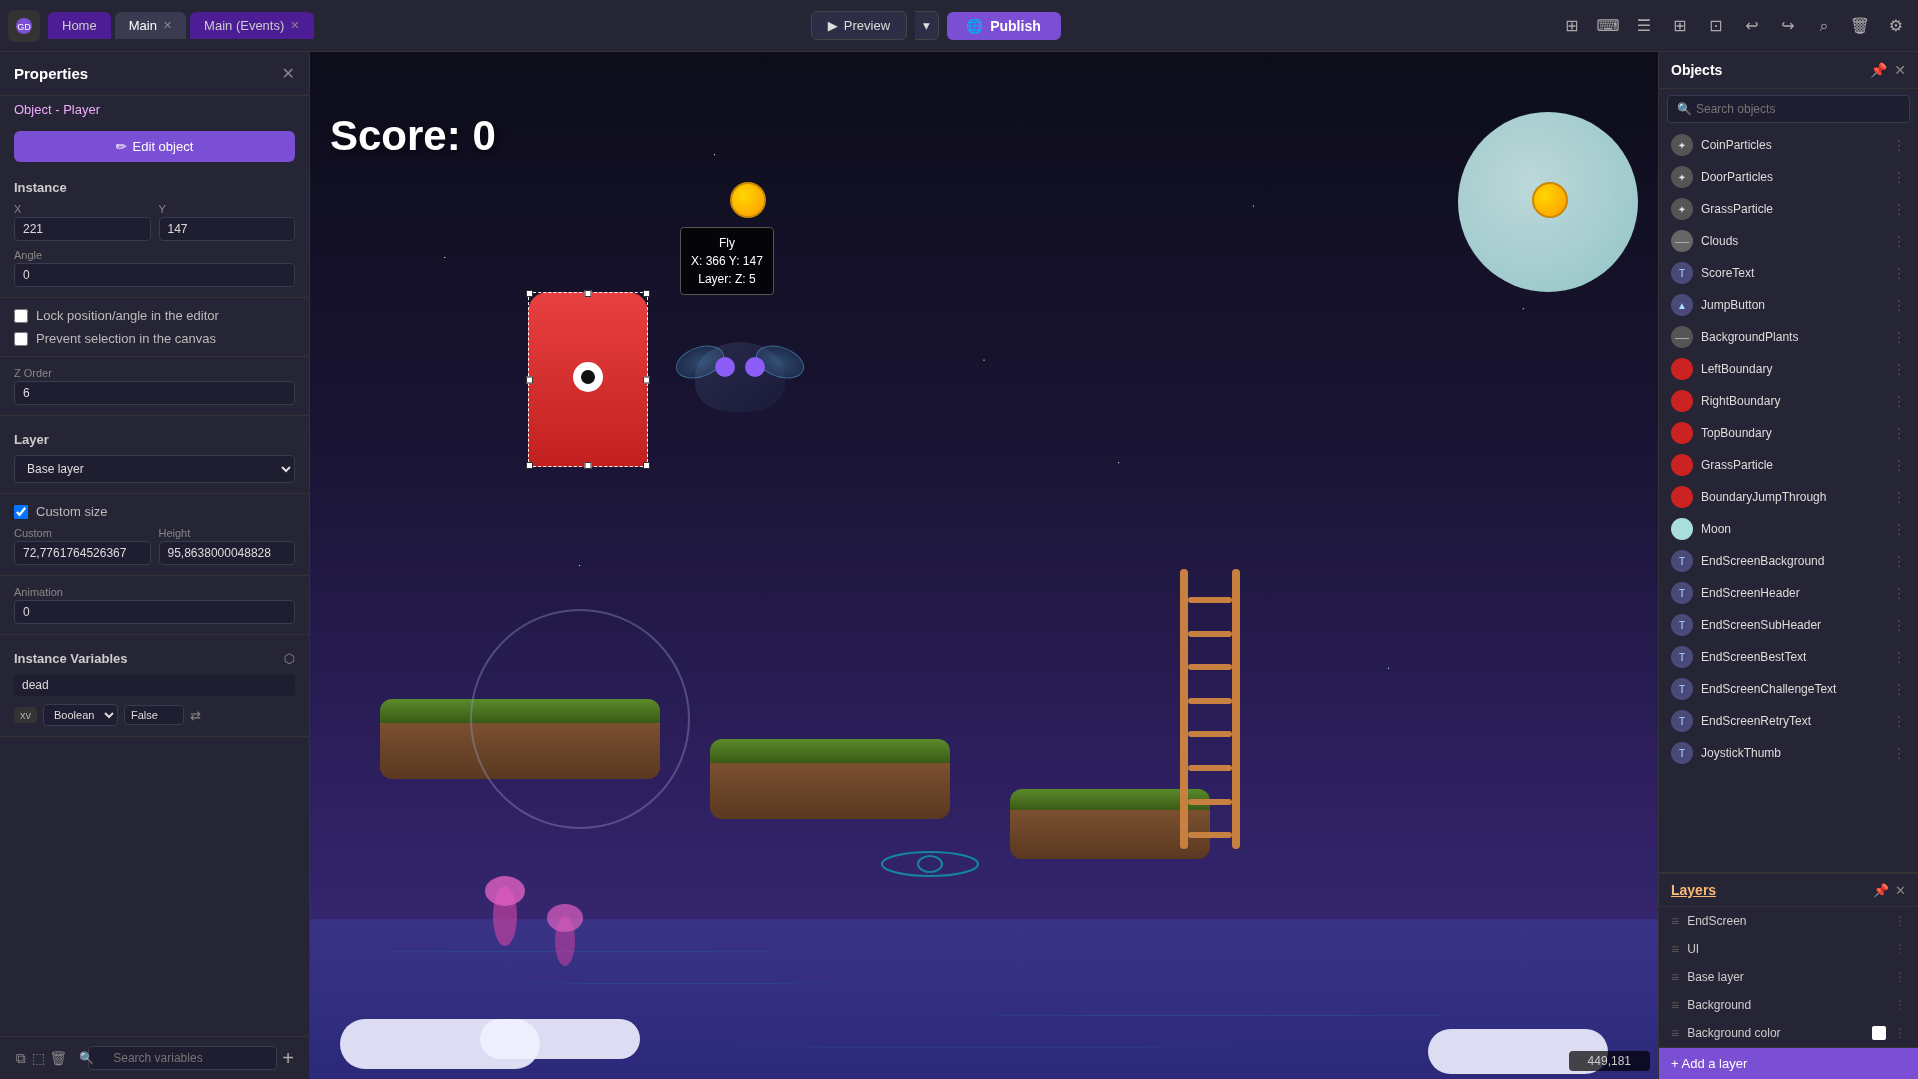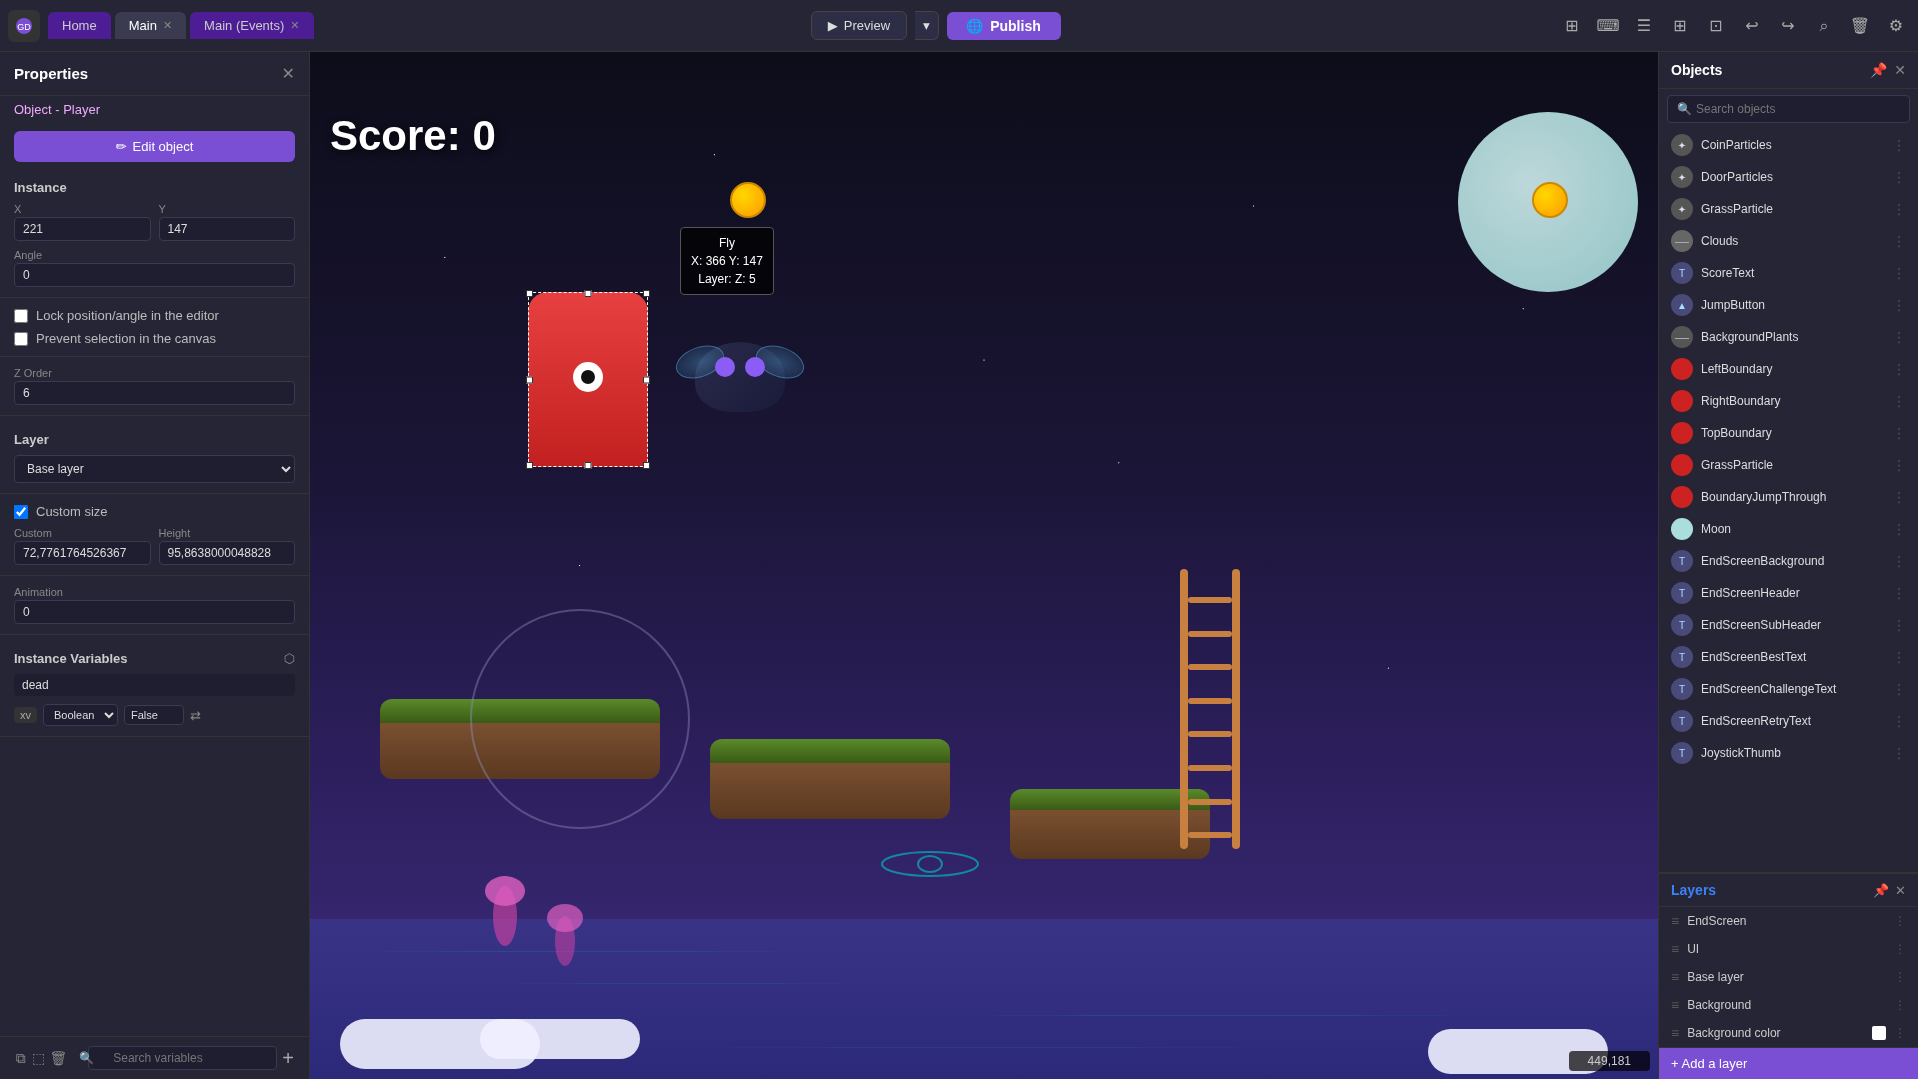--- a/index.html
+++ b/index.html
@@ -576,7 +576,7 @@
       padding: 8px 12px;
       border-bottom: 1px solid #333;
     }
-    .layers-title { font-size: 14px; font-weight: 600; color: #3b82f6; }
+    .layers-title { font-size: 14px; font-weight: 600; color: #fdba74; text-decoration: underline; }
 
     .layer-item {
       display: flex; align-items: center; gap: 8px;

